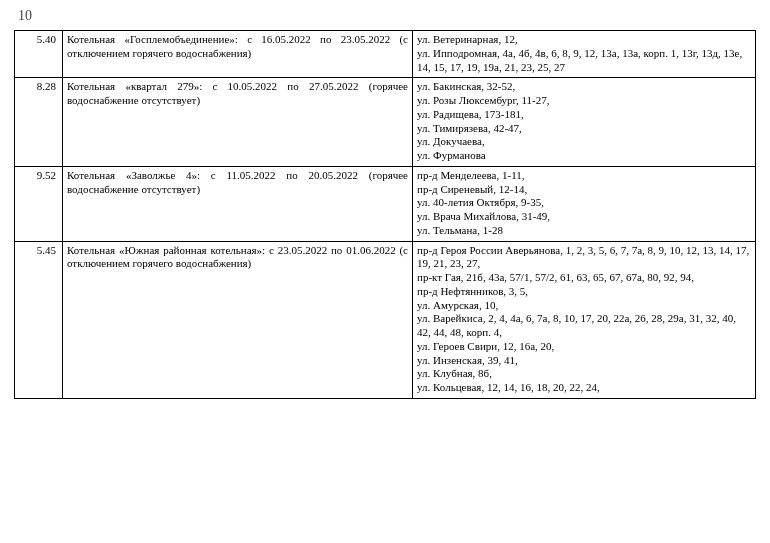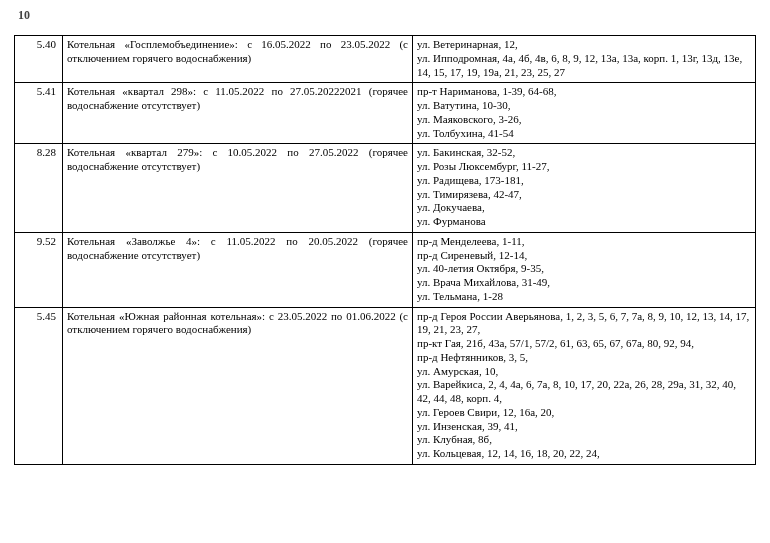--- a/index.html
+++ b/index.html
@@ -13,10 +13,9 @@
     box-sizing: border-box;
   }
   .page-num {
-    font-size: 12px;
+    font-size: 14px;
     color: #444;
-    margin: 0 0 12px 4px;
-    font-weight: bold;
+    margin: 0 0 6px 4px;
   }
   table {
     border-collapse: collapse;

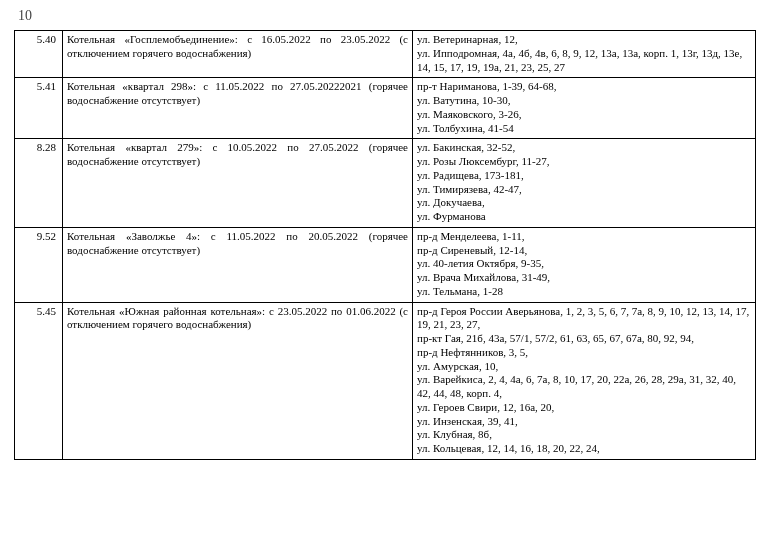--- a/index.html
+++ b/index.html
@@ -60,11 +60,6 @@
         <td>ул. Ветеринарная, 12,<br>ул. Ипподромная, 4а, 4б, 4в, 6, 8, 9, 12, 13а, 13а, корп. 1, 13г, 13д, 13е, 14, 15, 17, 19, 19а, 21, 23, 25, 27</td>
       </tr>
       <tr>
-        <td class="num">5.41</td>
-        <td class="desc">Котельная «квартал 298»: с 11.05.2022 по 27.05.20222021 (горячее водоснабжение отсутствует)</td>
-        <td>пр-т Нариманова, 1-39, 64-68,<br>ул. Ватутина, 10-30,<br>ул. Маяковского, 3-26,<br>ул. Толбухина, 41-54</td>
-      </tr>
-      <tr>
         <td class="num">8.28</td>
         <td class="desc">Котельная «квартал 279»: с 10.05.2022 по 27.05.2022 (горячее водоснабжение отсутствует)</td>
         <td>ул. Бакинская, 32-52,<br>ул. Розы Люксембург, 11-27,<br>ул. Радищева, 173-181,<br>ул. Тимирязева, 42-47,<br>ул. Докучаева,<br>ул. Фурманова</td>

